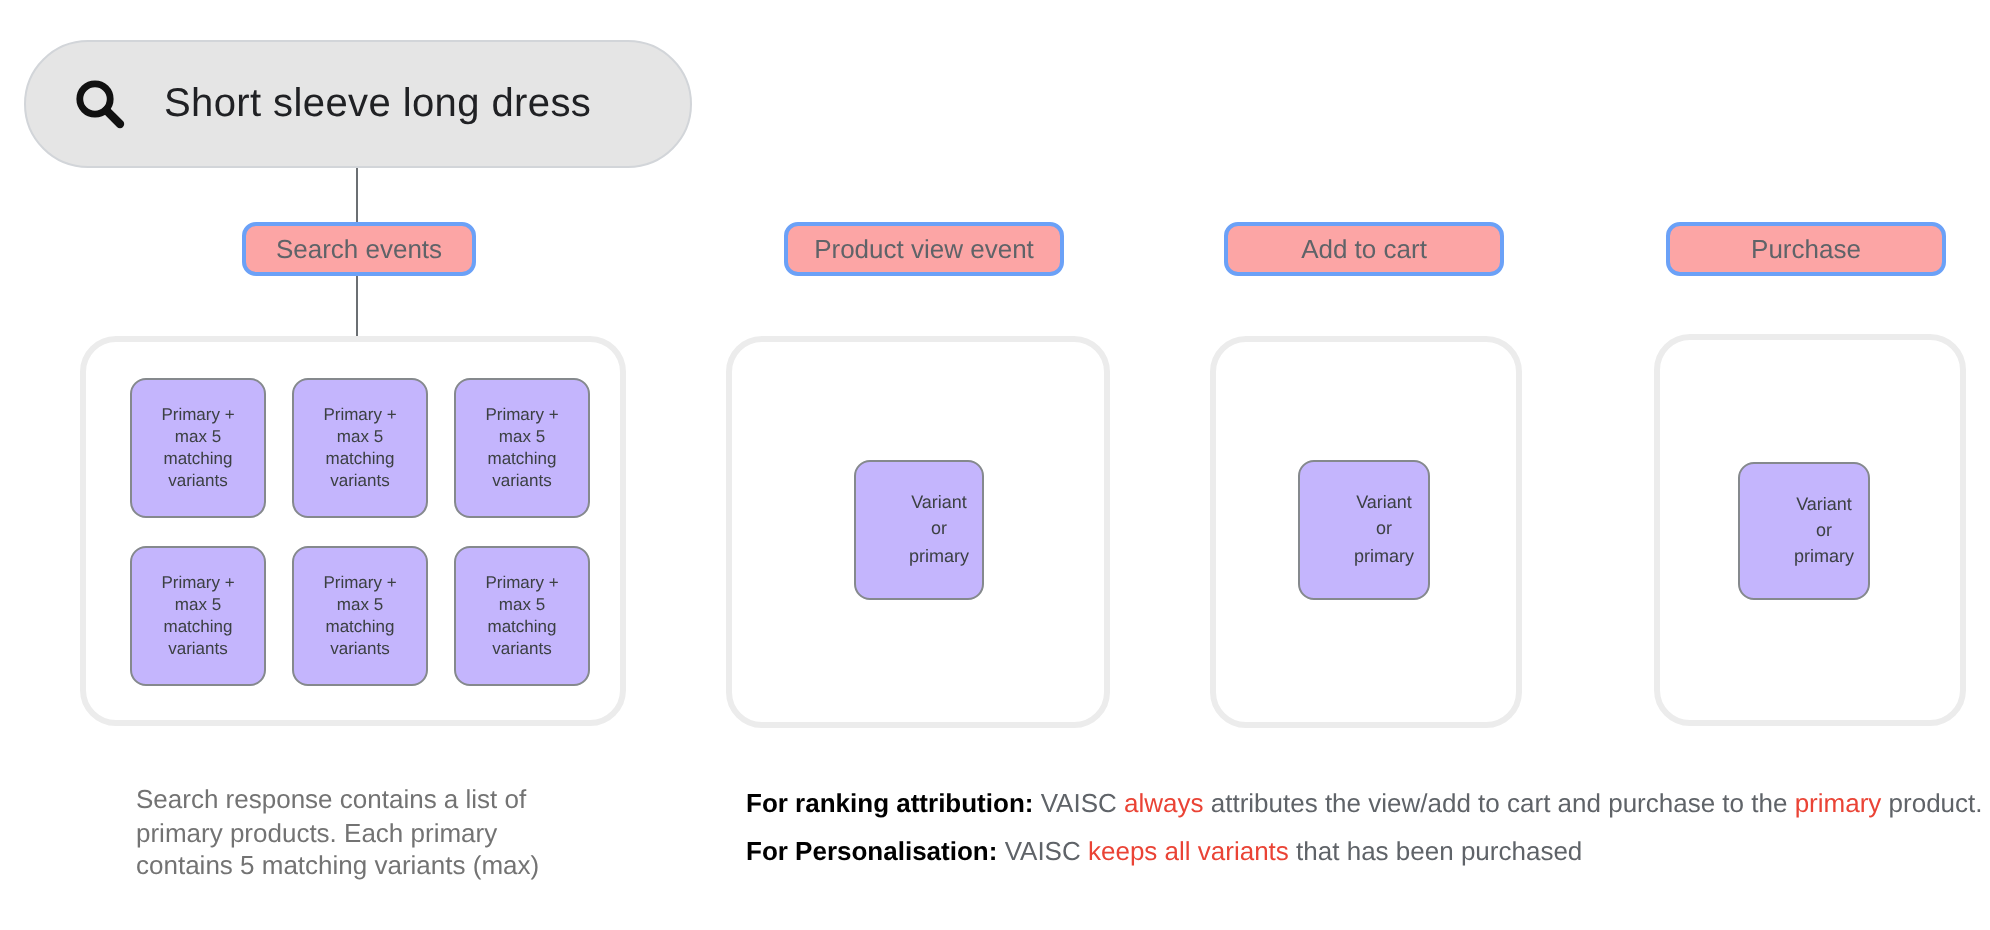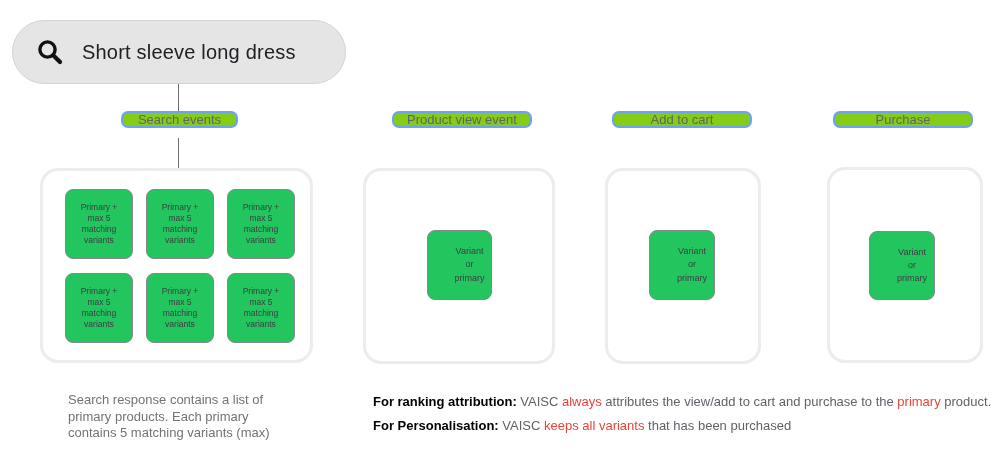--- a/index.html
+++ b/index.html
@@ -49,10 +49,10 @@
   
   .event-label {
     position: absolute;
-    height: 17px;
+    height: 27px;
     border: 2px solid #6ba1f7;
     border-radius: 7px;
-    background: #84cc16;
+    background: #fca5a5;
     box-sizing: border-box;
     display: flex; align-items: center; justify-content: center;
     font-size: 13px;

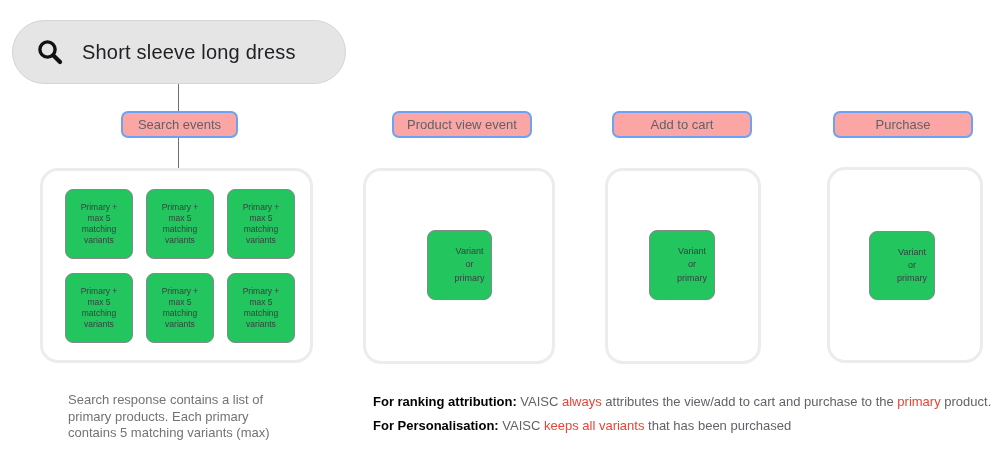--- a/index.html
+++ b/index.html
@@ -82,7 +82,7 @@
     position: absolute;
     border: 1px solid #85898d;
     border-radius: 8px;
-    background: #22c55e;
+    background: #c4b5fd;
     box-sizing: border-box;
     display: flex; align-items: center; justify-content: center;
     text-align: center;

